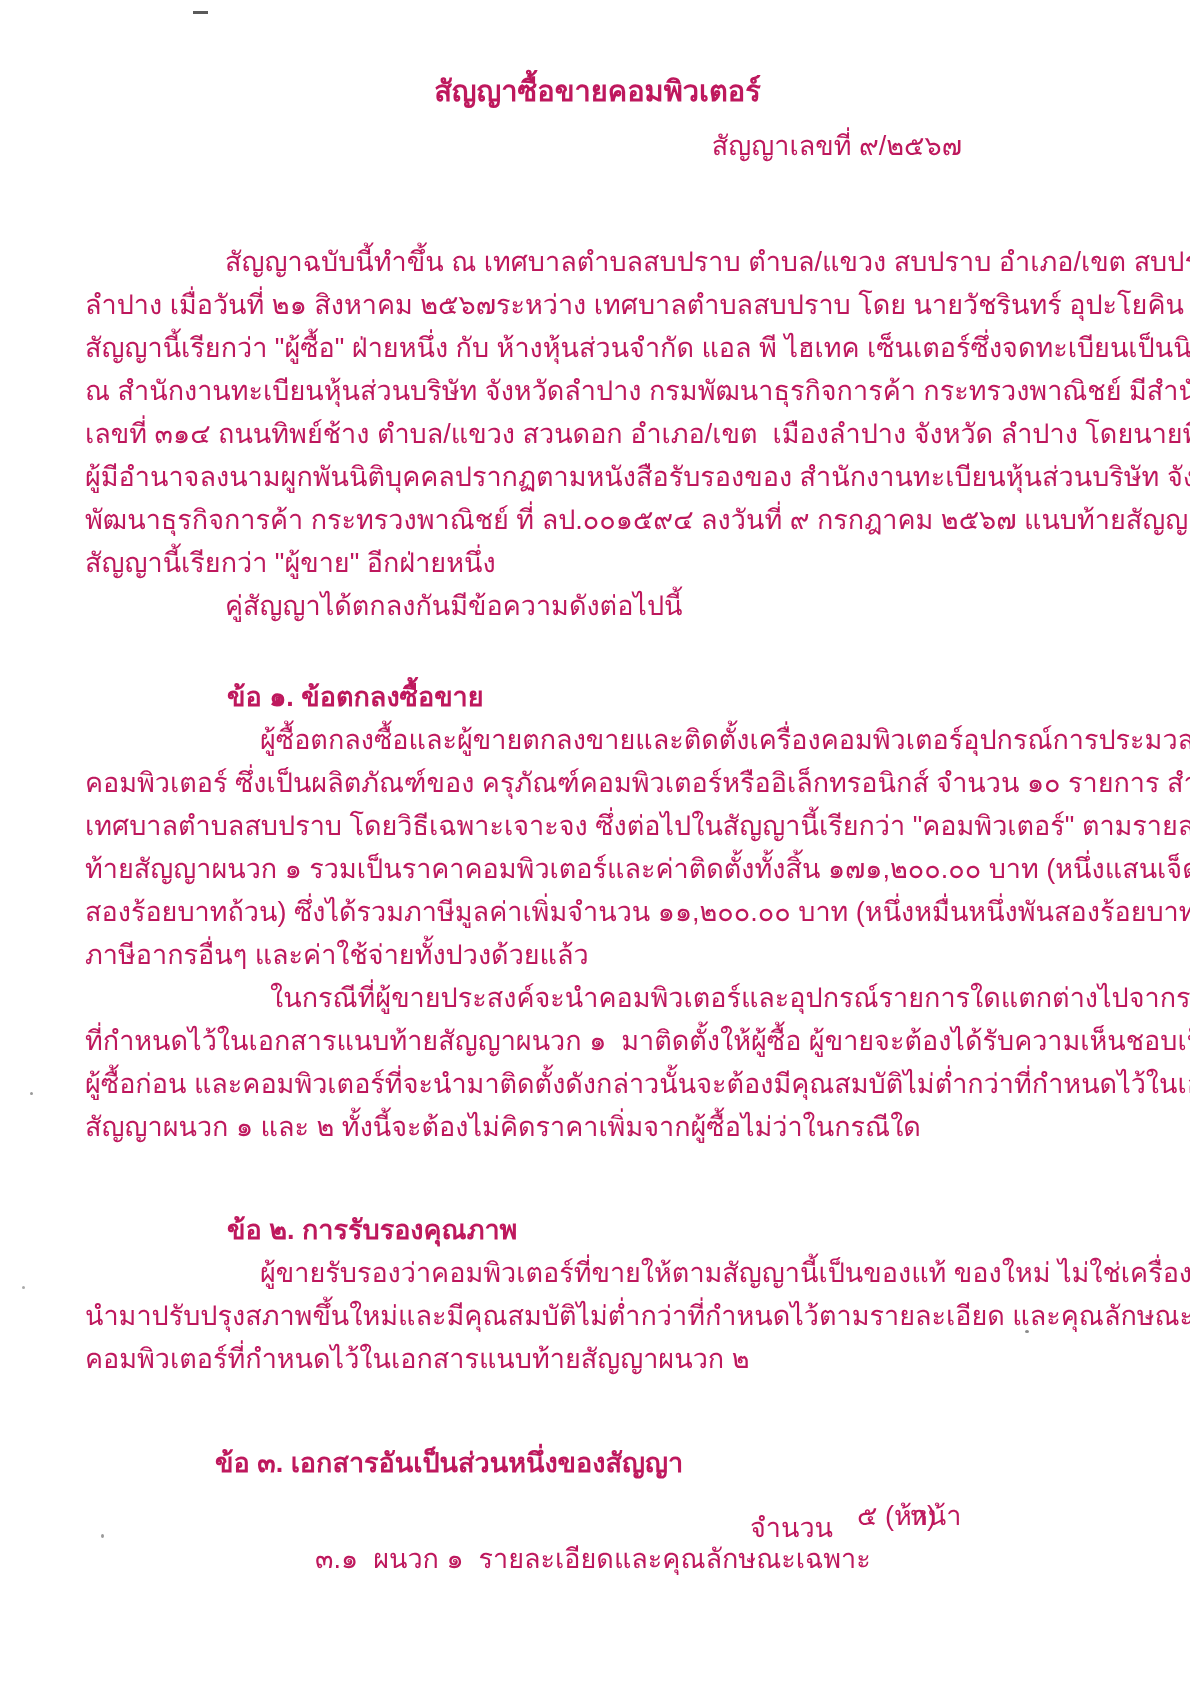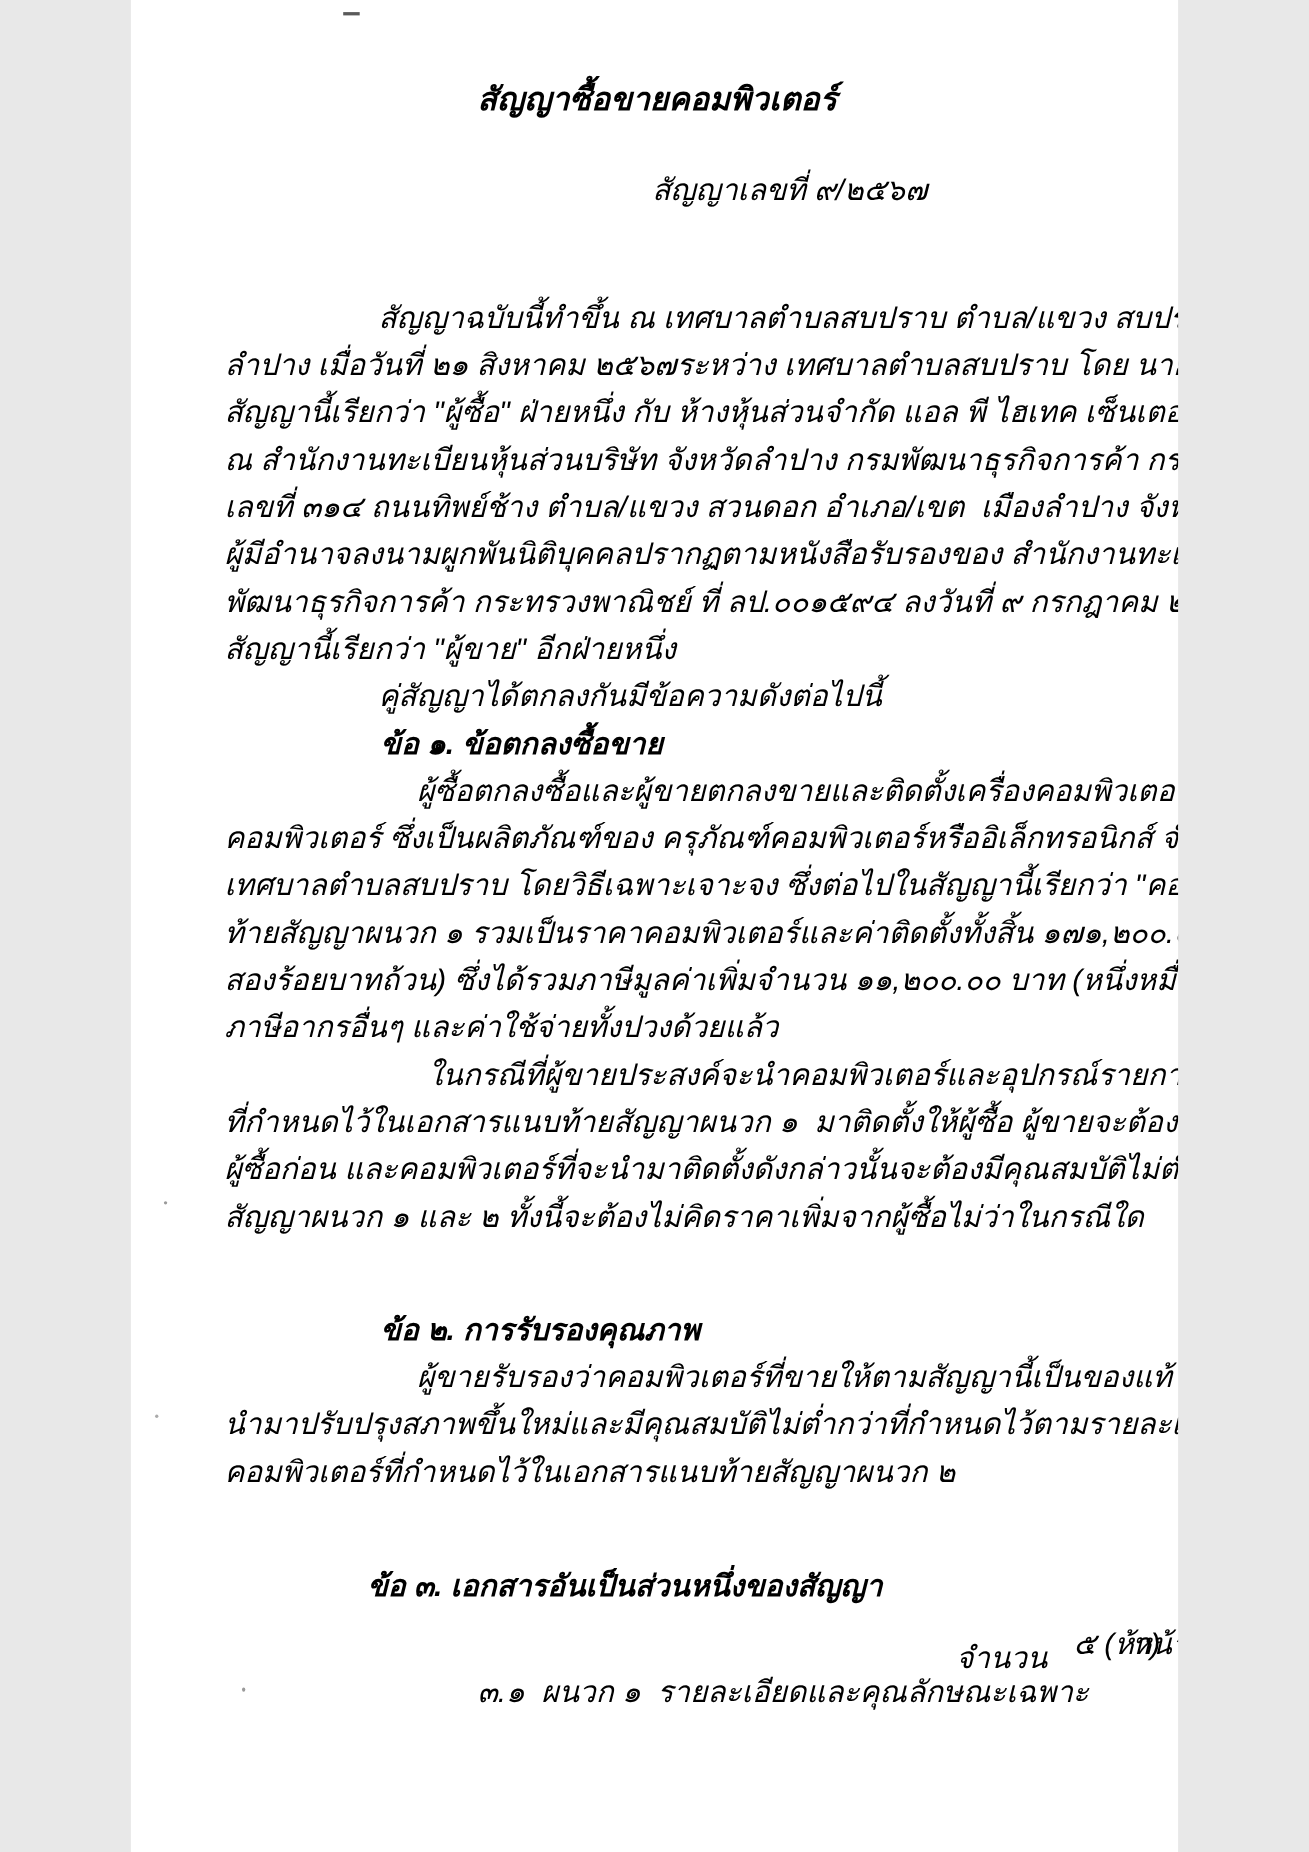--- a/index.html
+++ b/index.html
@@ -5,15 +5,14 @@
   html,body{margin:0;padding:0;background:#e8e8e8;}
   .page{
     position:relative;
-    width:952px;height:1684px;
+    width:1190px;height:1684px;
     margin:0 auto;
     background:#ffffff;
-    color:#000000;
+    color:#be185d;
     font-family:"Liberation Sans","DejaVu Sans",sans-serif;
     font-size:27px;
     line-height:43px;
     overflow:hidden;
-    font-style:italic;
   }
   .content{padding:0 80px 0 85px;}
   .title{

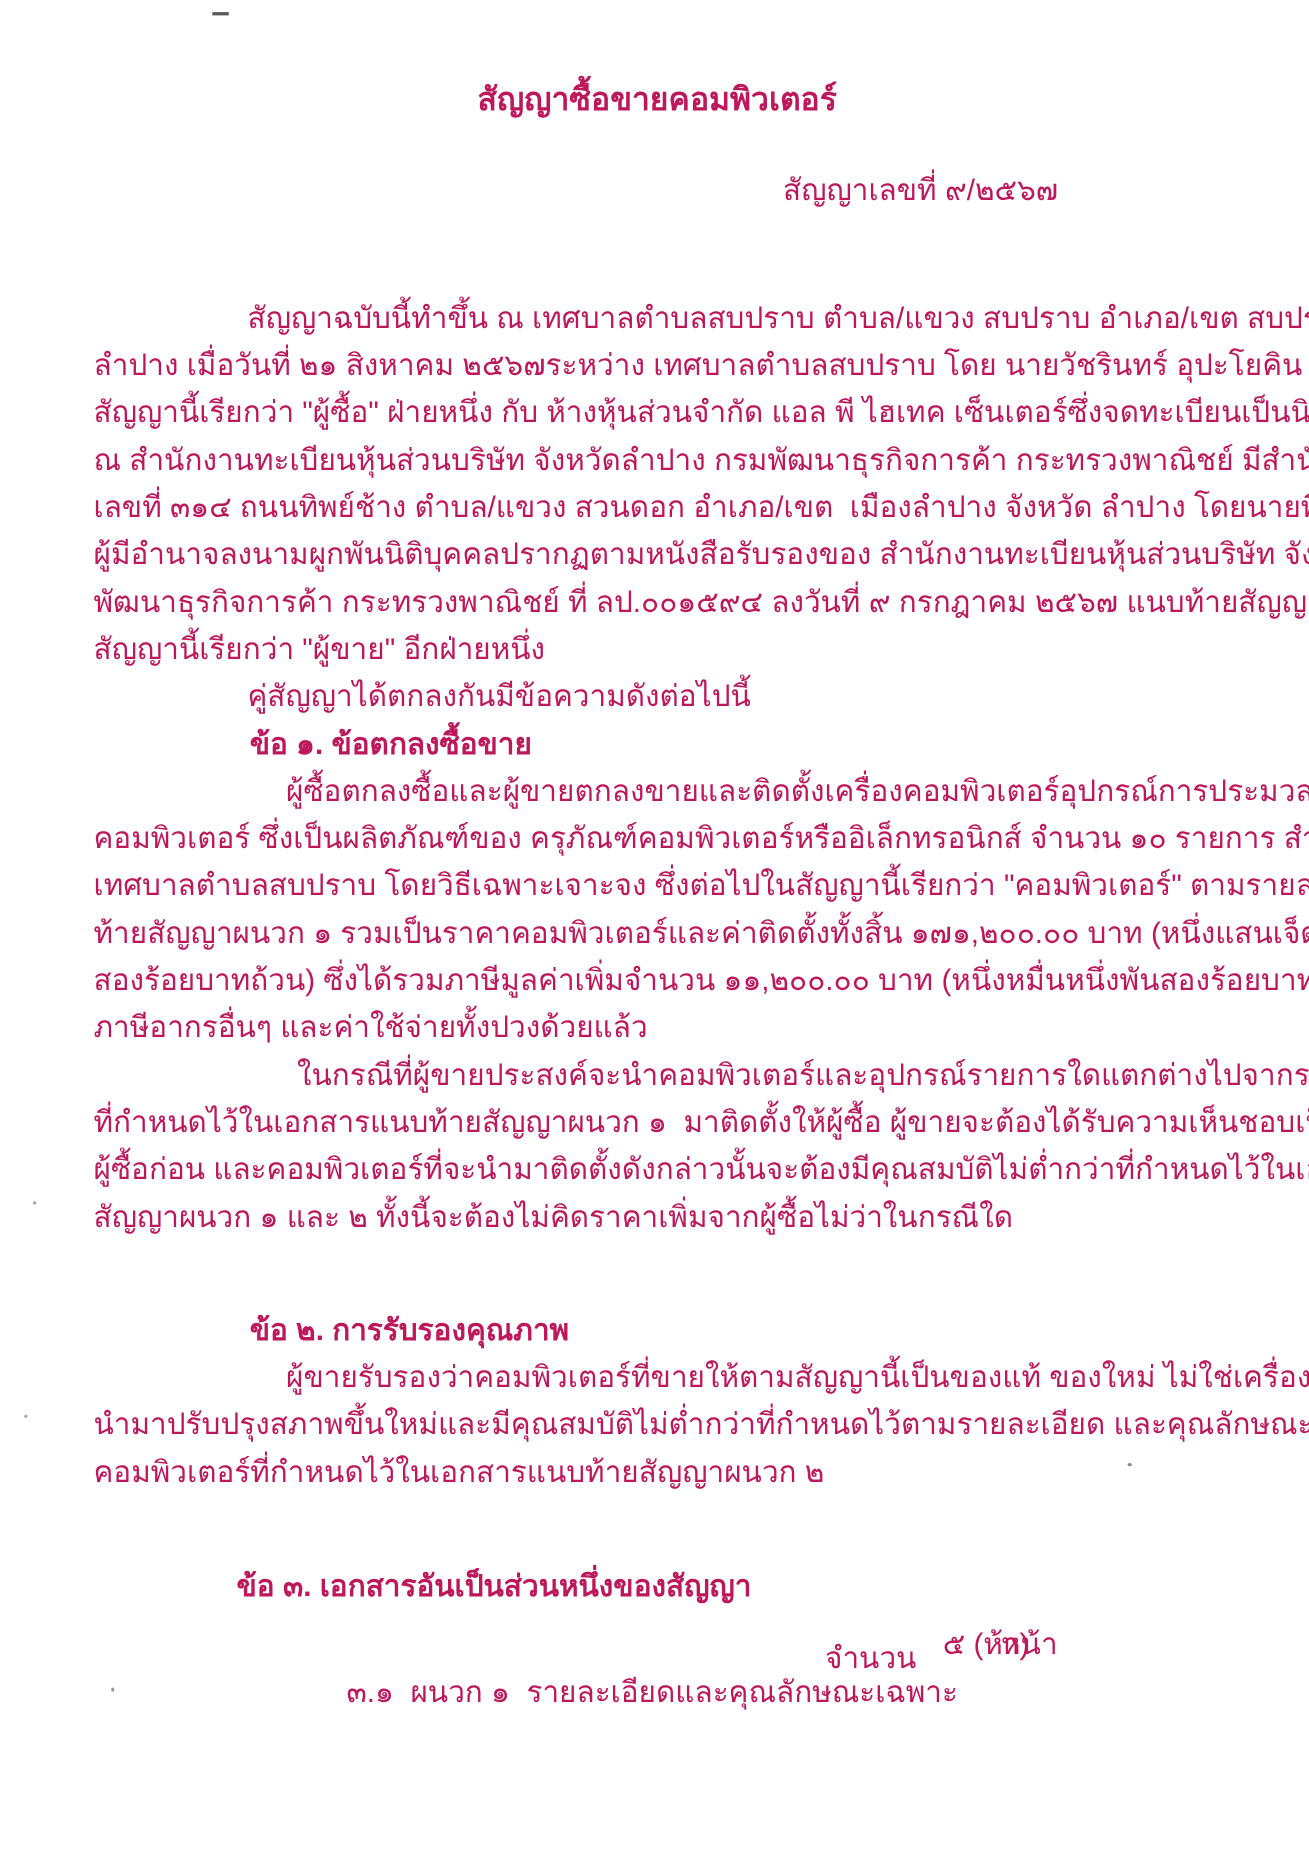--- a/index.html
+++ b/index.html
@@ -22,7 +22,7 @@
     font-size:29px;
   }
   .contract-no{
-    margin-top:39px;
+    margin-top:12px;
     text-align:right;
     padding-right:148px;
   }

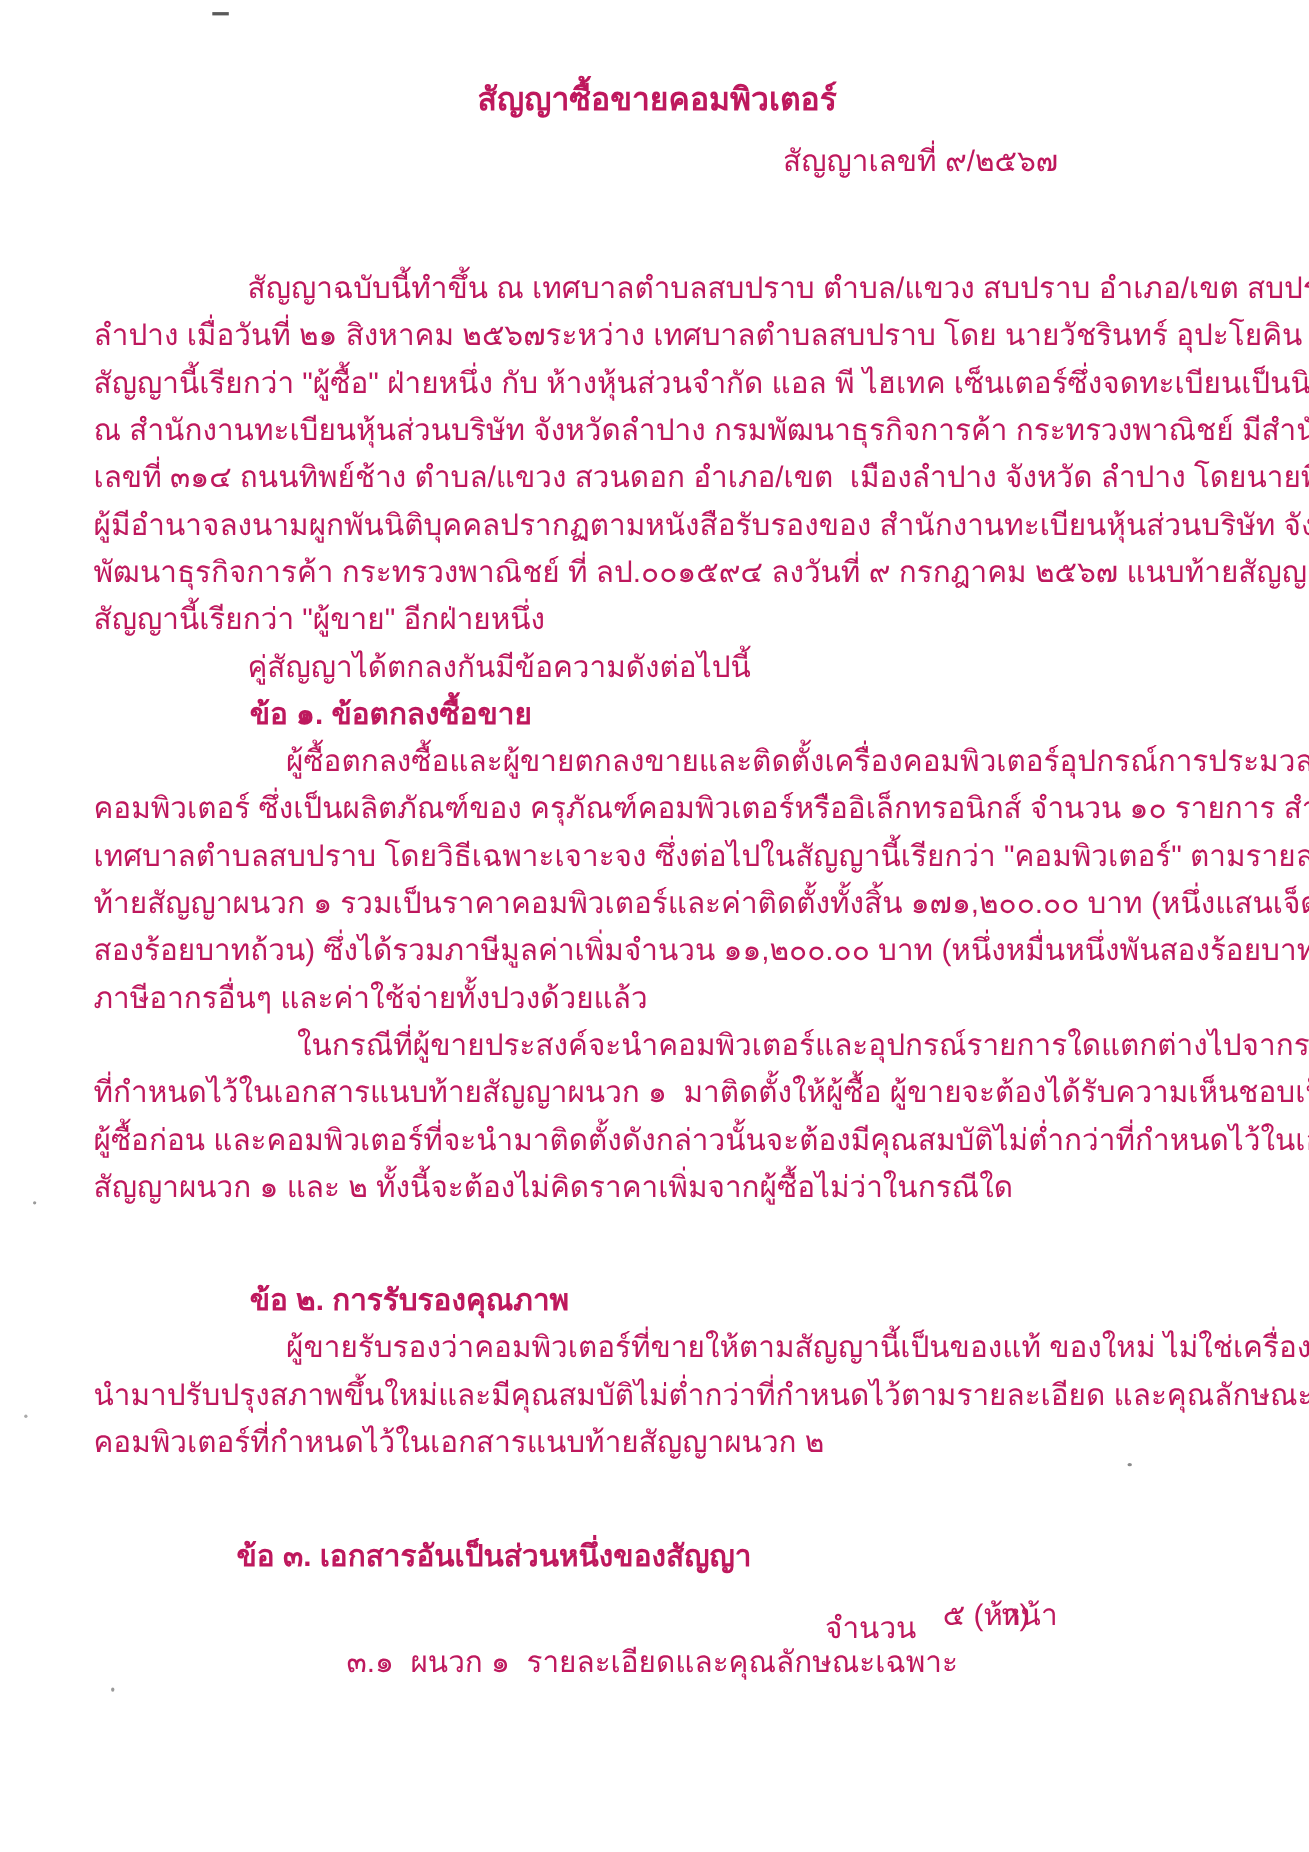--- a/index.html
+++ b/index.html
@@ -38,7 +38,7 @@
     padding-left:142px;
     white-space:pre;
   }
-  .h1gap{}
+  .h1gap{margin-top:48px;}
   .h2gap{margin-top:60px;}
   .h3gap{margin-top:61px;padding-left:130px;}
   .doc-row{

